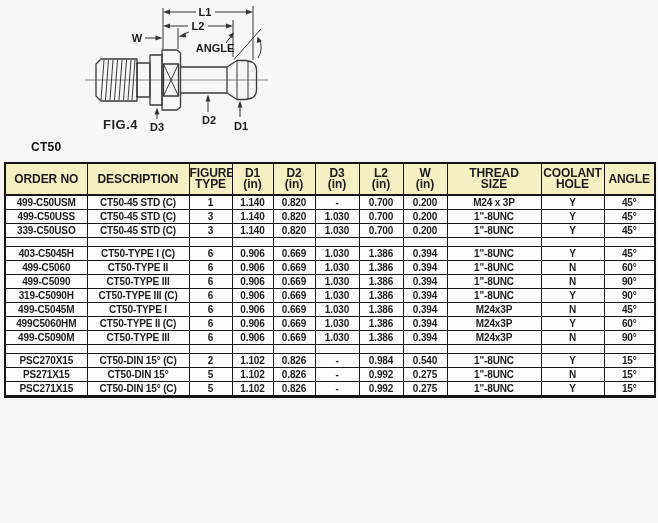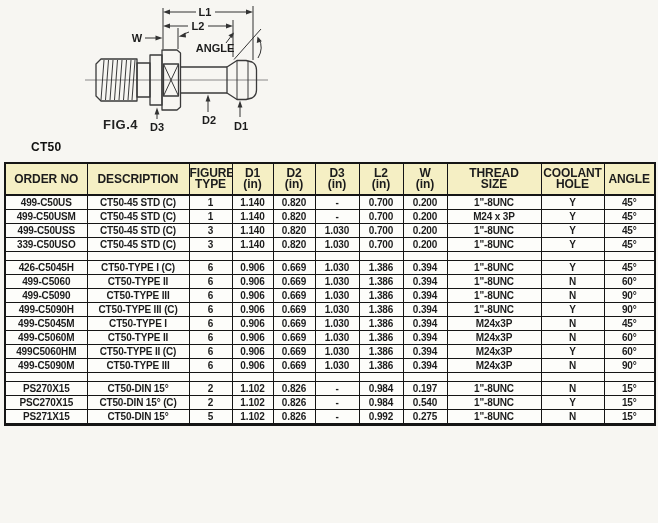--- a/index.html
+++ b/index.html
@@ -193,19 +193,6 @@
   </thead>
   <tbody>
       <tr class="data">
-        <td class="c0">499-C50US</td>
-        <td class="c1">CT50-45 STD (C)</td>
-        <td class="c2">1</td>
-        <td class="c3">1.140</td>
-        <td class="c4">0.820</td>
-        <td class="c5">-</td>
-        <td class="c6">0.700</td>
-        <td class="c7">0.200</td>
-        <td class="c8">1"-8UNC</td>
-        <td class="c9">Y</td>
-        <td class="c10">45°</td>
-      </tr>
-      <tr class="data">
         <td class="c0">499-C50USM</td>
         <td class="c1">CT50-45 STD (C)</td>
         <td class="c2">1</td>

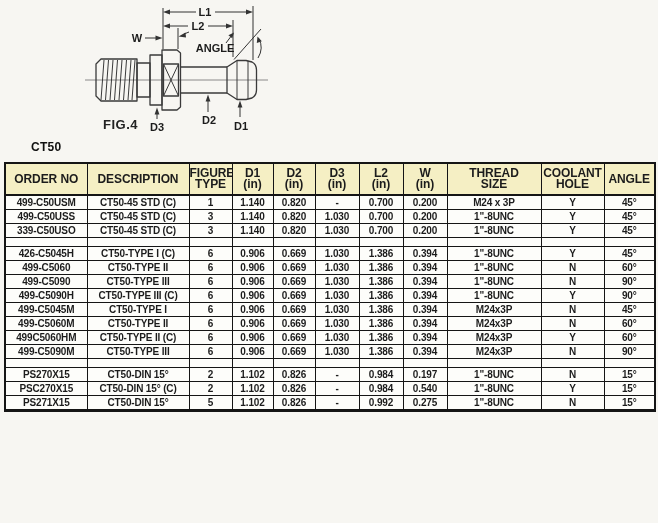--- a/index.html
+++ b/index.html
@@ -245,7 +245,7 @@
         <td class="c10"></td>
       </tr>
       <tr class="data">
-        <td class="c0">426-C5045H</td>
+        <td class="c0">403-C5045H</td>
         <td class="c1">CT50-TYPE I (C)</td>
         <td class="c2">6</td>
         <td class="c3">0.906</td>

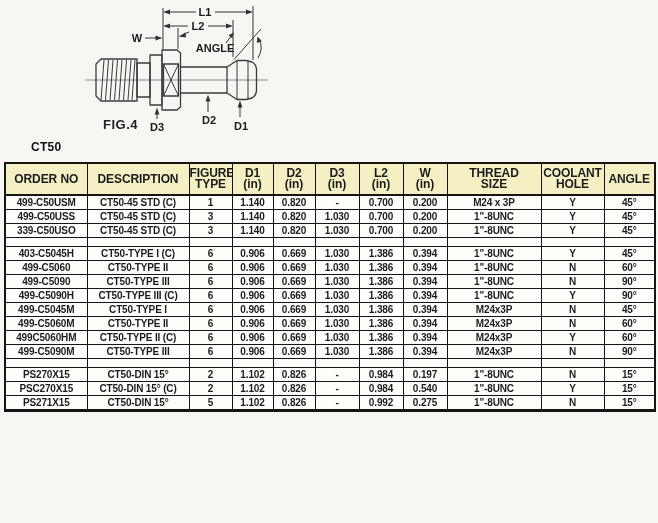--- a/index.html
+++ b/index.html
@@ -284,7 +284,7 @@
         <td class="c10">90°</td>
       </tr>
       <tr class="data">
-        <td class="c0">499-C5090H</td>
+        <td class="c0">319-C5090H</td>
         <td class="c1">CT50-TYPE III (C)</td>
         <td class="c2">6</td>
         <td class="c3">0.906</td>

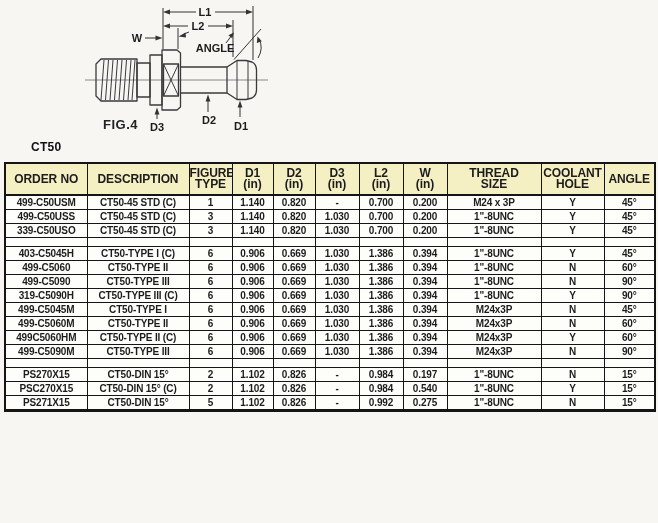--- a/index.html
+++ b/index.html
@@ -310,19 +310,6 @@
         <td class="c10">45°</td>
       </tr>
       <tr class="data">
-        <td class="c0">499-C5060M</td>
-        <td class="c1">CT50-TYPE II</td>
-        <td class="c2">6</td>
-        <td class="c3">0.906</td>
-        <td class="c4">0.669</td>
-        <td class="c5">1.030</td>
-        <td class="c6">1.386</td>
-        <td class="c7">0.394</td>
-        <td class="c8">M24x3P</td>
-        <td class="c9">N</td>
-        <td class="c10">60°</td>
-      </tr>
-      <tr class="data">
         <td class="c0">499C5060HM</td>
         <td class="c1">CT50-TYPE II (C)</td>
         <td class="c2">6</td>

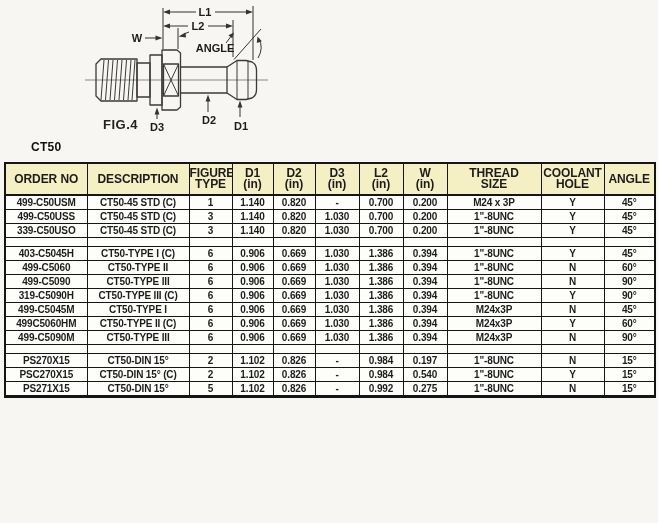--- a/index.html
+++ b/index.html
@@ -349,19 +349,6 @@
         <td class="c10"></td>
       </tr>
       <tr class="data">
-        <td class="c0">PS270X15</td>
-        <td class="c1">CT50-DIN 15°</td>
-        <td class="c2">2</td>
-        <td class="c3">1.102</td>
-        <td class="c4">0.826</td>
-        <td class="c5">-</td>
-        <td class="c6">0.984</td>
-        <td class="c7">0.197</td>
-        <td class="c8">1"-8UNC</td>
-        <td class="c9">N</td>
-        <td class="c10">15°</td>
-      </tr>
-      <tr class="data">
         <td class="c0">PSC270X15</td>
         <td class="c1">CT50-DIN 15° (C)</td>
         <td class="c2">2</td>

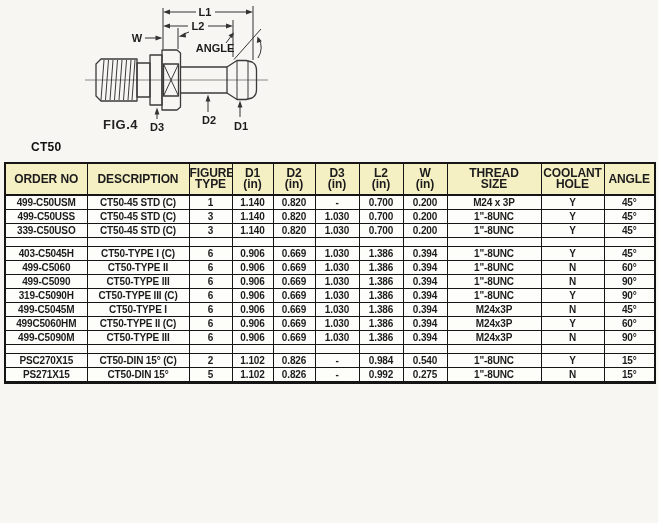--- a/index.html
+++ b/index.html
@@ -374,6 +374,19 @@
         <td class="c9">N</td>
         <td class="c10">15°</td>
       </tr>
+      <tr class="data">
+        <td class="c0">PSC271X15</td>
+        <td class="c1">CT50-DIN 15° (C)</td>
+        <td class="c2">5</td>
+        <td class="c3">1.102</td>
+        <td class="c4">0.826</td>
+        <td class="c5">-</td>
+        <td class="c6">0.992</td>
+        <td class="c7">0.275</td>
+        <td class="c8">1"-8UNC</td>
+        <td class="c9">Y</td>
+        <td class="c10">15°</td>
+      </tr>
     </tbody>
 </table>
 

